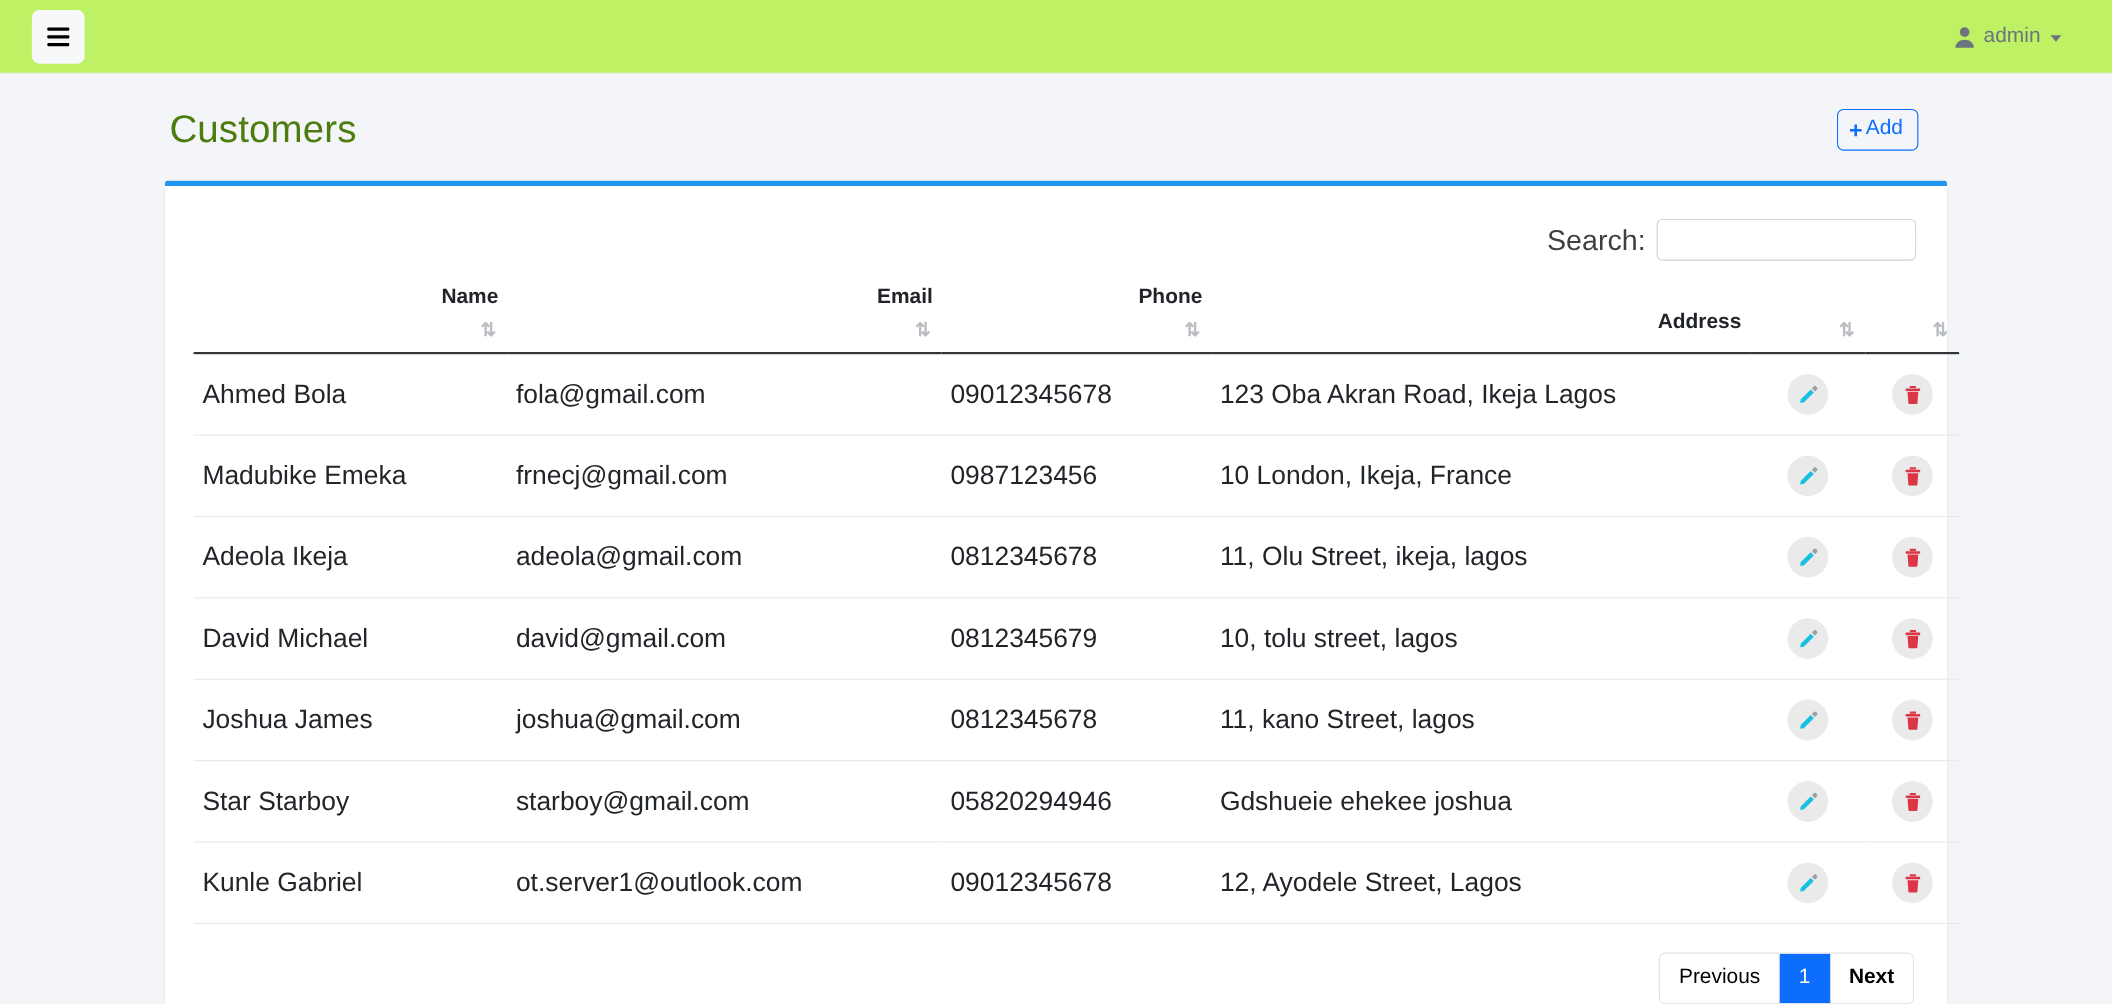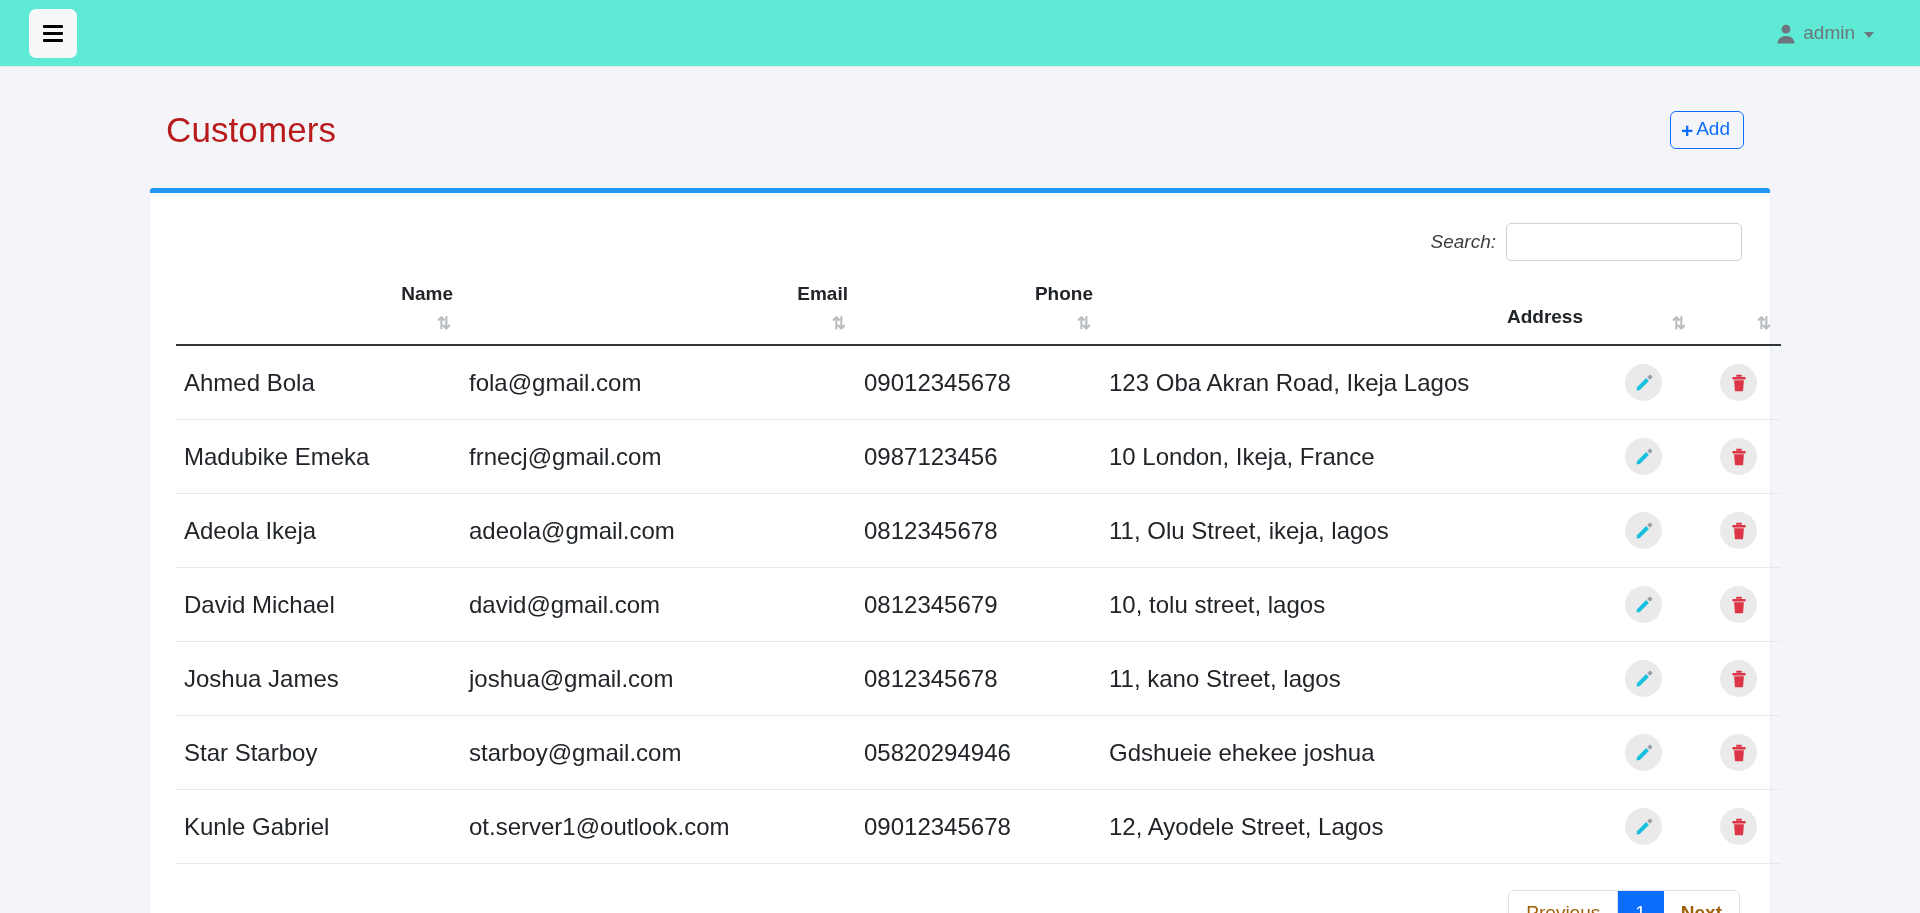--- a/index.html
+++ b/index.html
@@ -16,7 +16,7 @@
   
   .navbar {
     height: 67px;
-    background: #5eead4;
+    background: #bef264;
     border-bottom: 1px solid #e9ecef;
     display: flex;
     align-items: center;

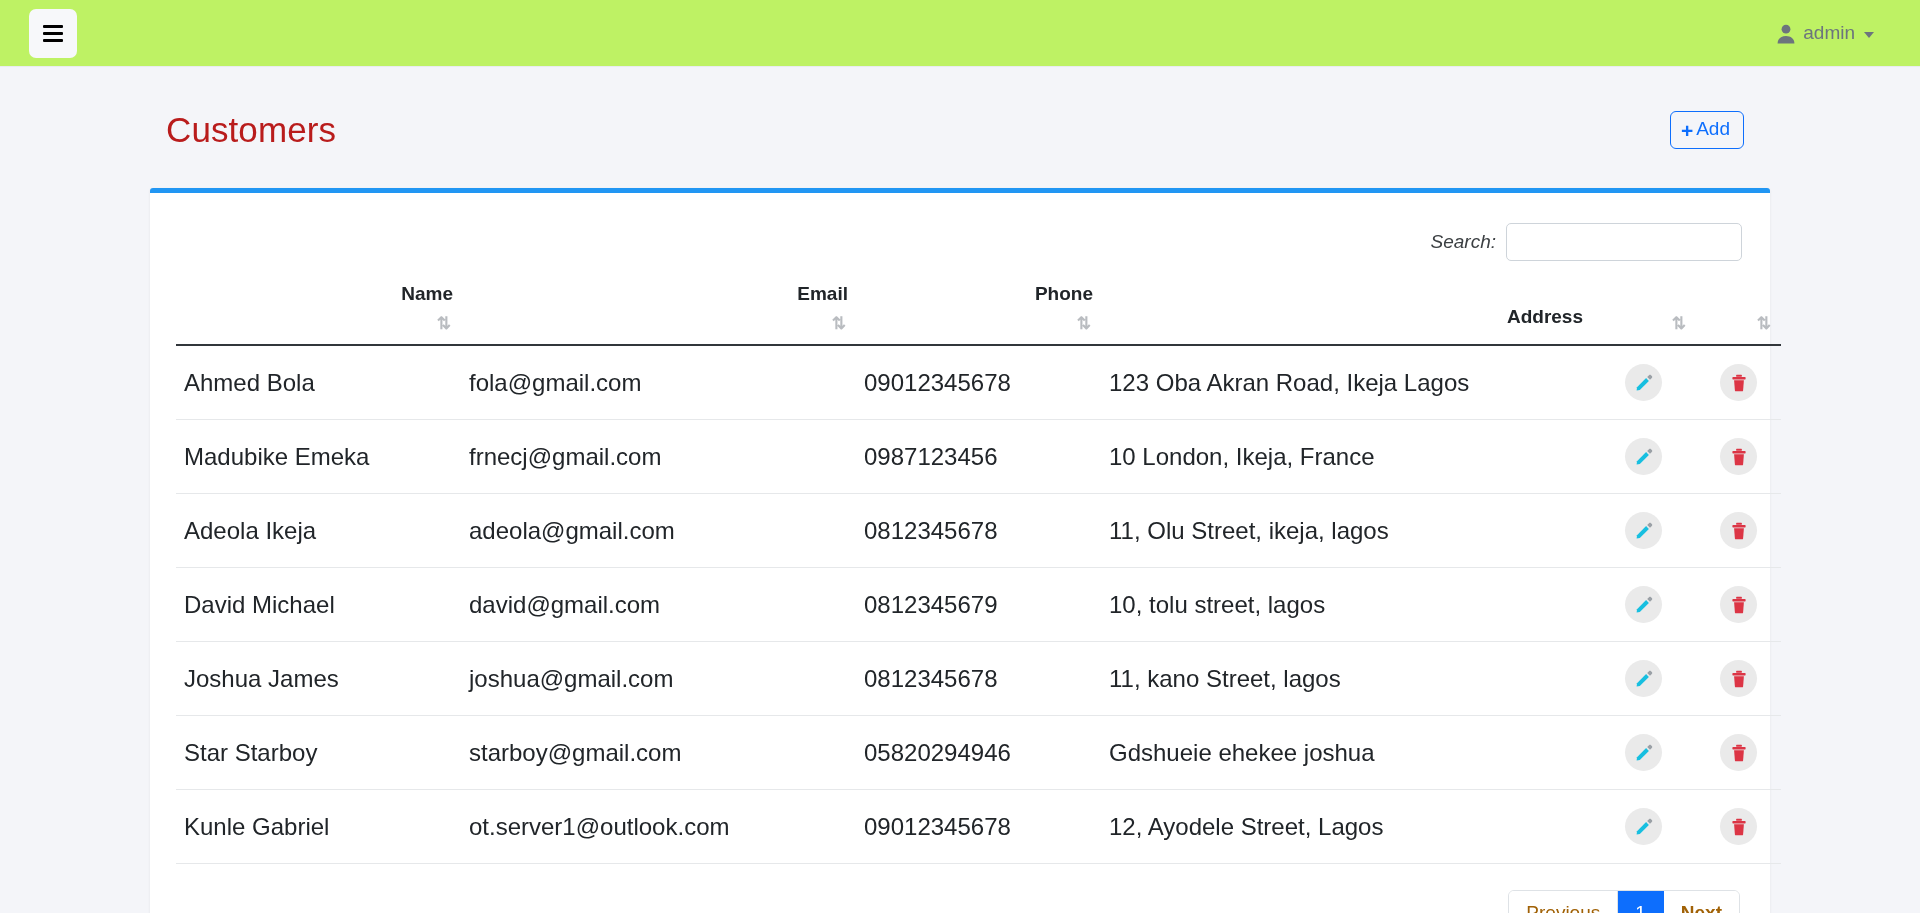--- a/index.html
+++ b/index.html
@@ -77,8 +77,8 @@
   .page-title {
     font-size: 35px;
     font-weight: 400;
-    color: #b91c1c;
-    margin: 16px;
+    color: #4d7c0f;
+    margin: 4px;
     letter-spacing: 0.1px;
   }
   .add-btn {

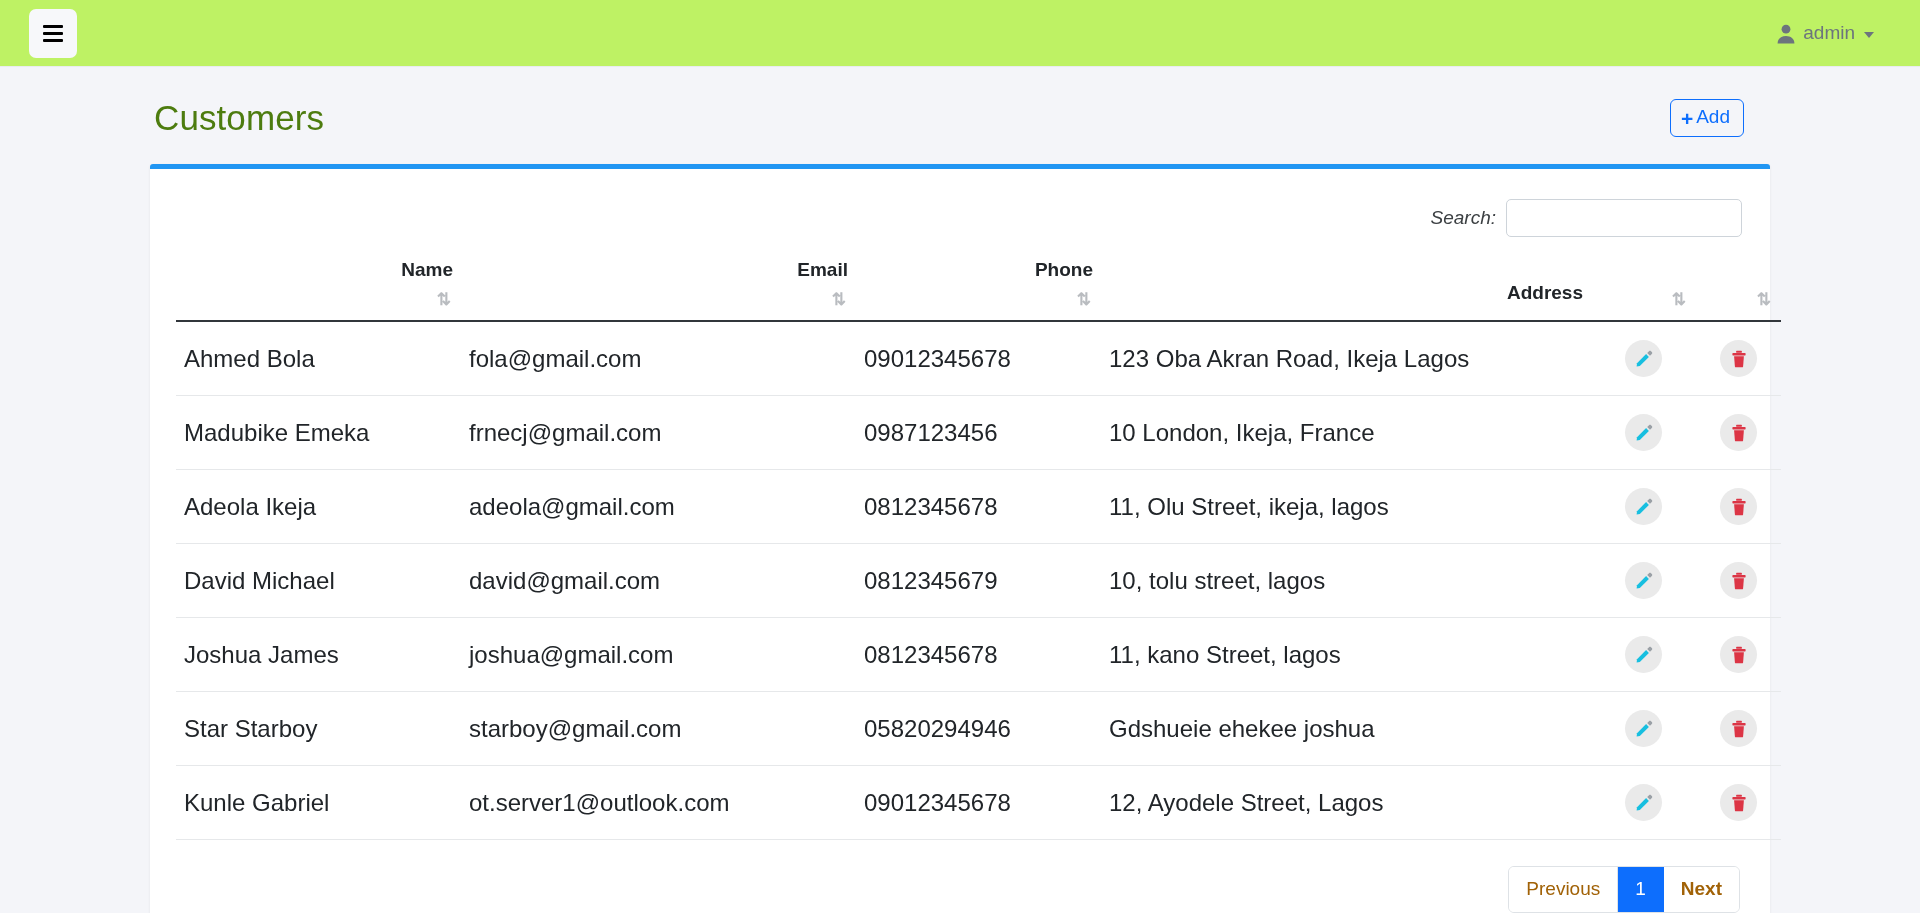--- a/index.html
+++ b/index.html
@@ -123,9 +123,8 @@
     padding: 10px 2px 16px 0;
   }
   .search-label {
-    font-size: 19px;
+    font-size: 26px;
     color: #3c4043;
-    font-style: italic;
   }
   .search-input {
     width: 236px;

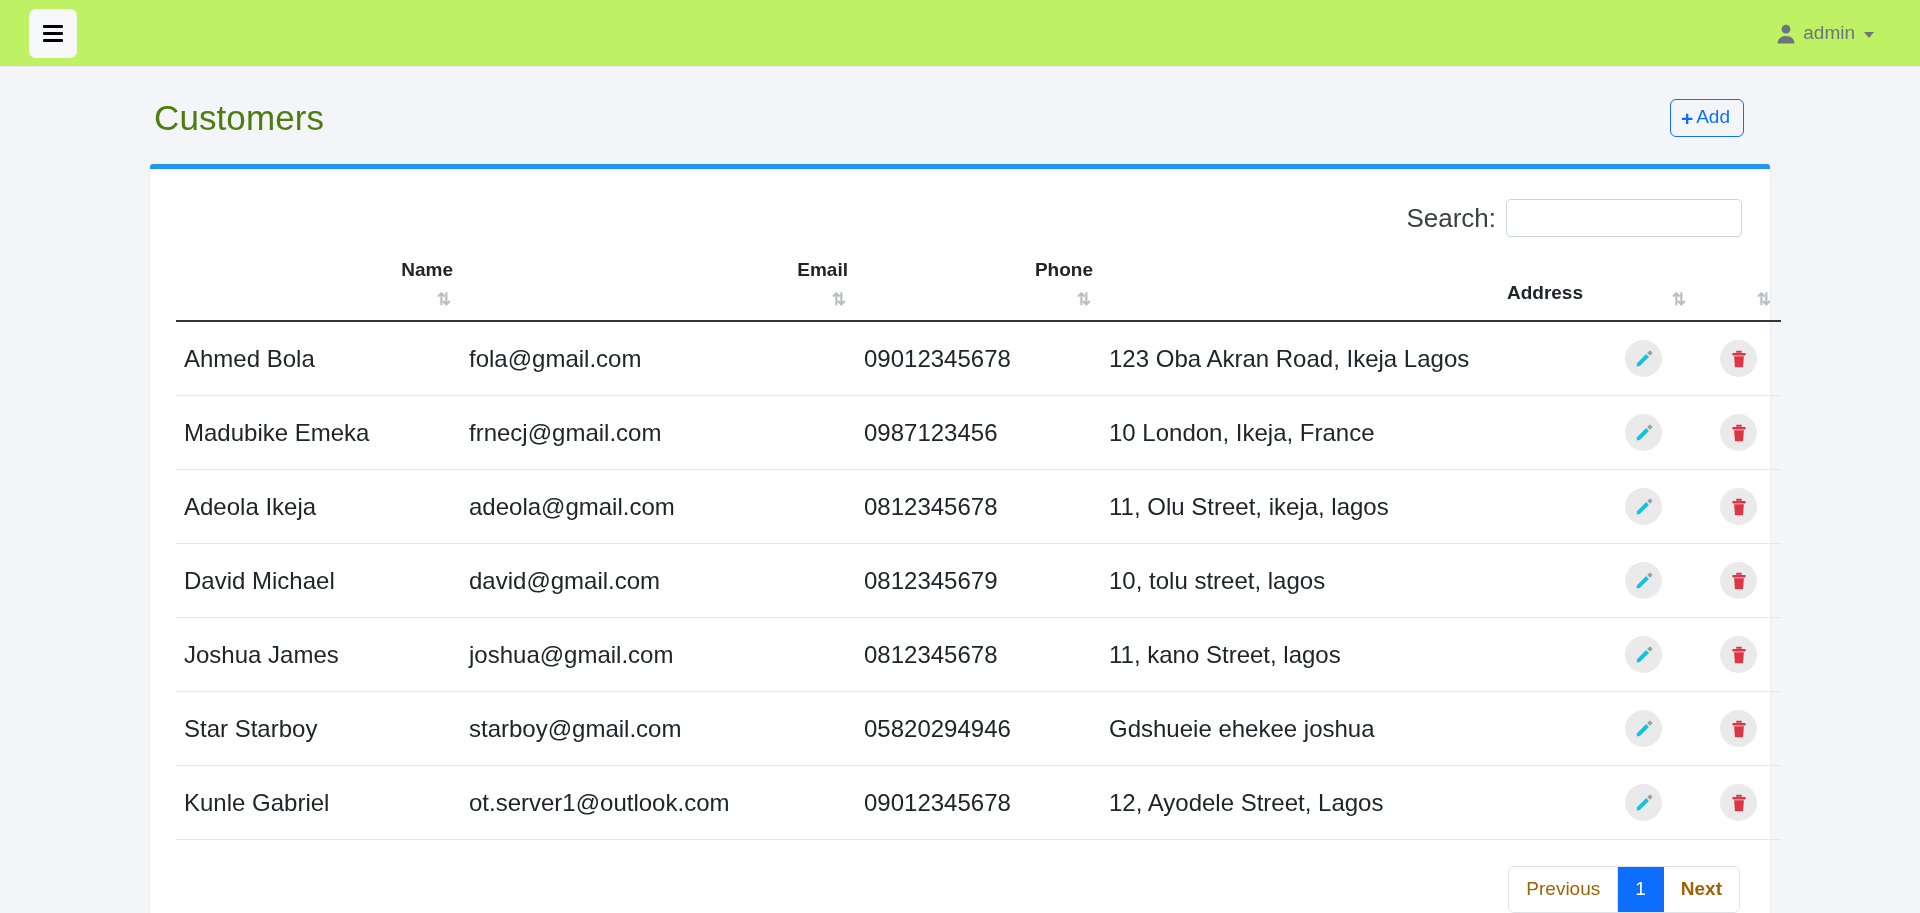--- a/index.html
+++ b/index.html
@@ -221,7 +221,7 @@
   }
   .page-link {
     font-size: 19px;
-    color: #a16207;
+    color: #000000;
     background: #ffffff;
     padding: 11px 17px;
     cursor: pointer;

